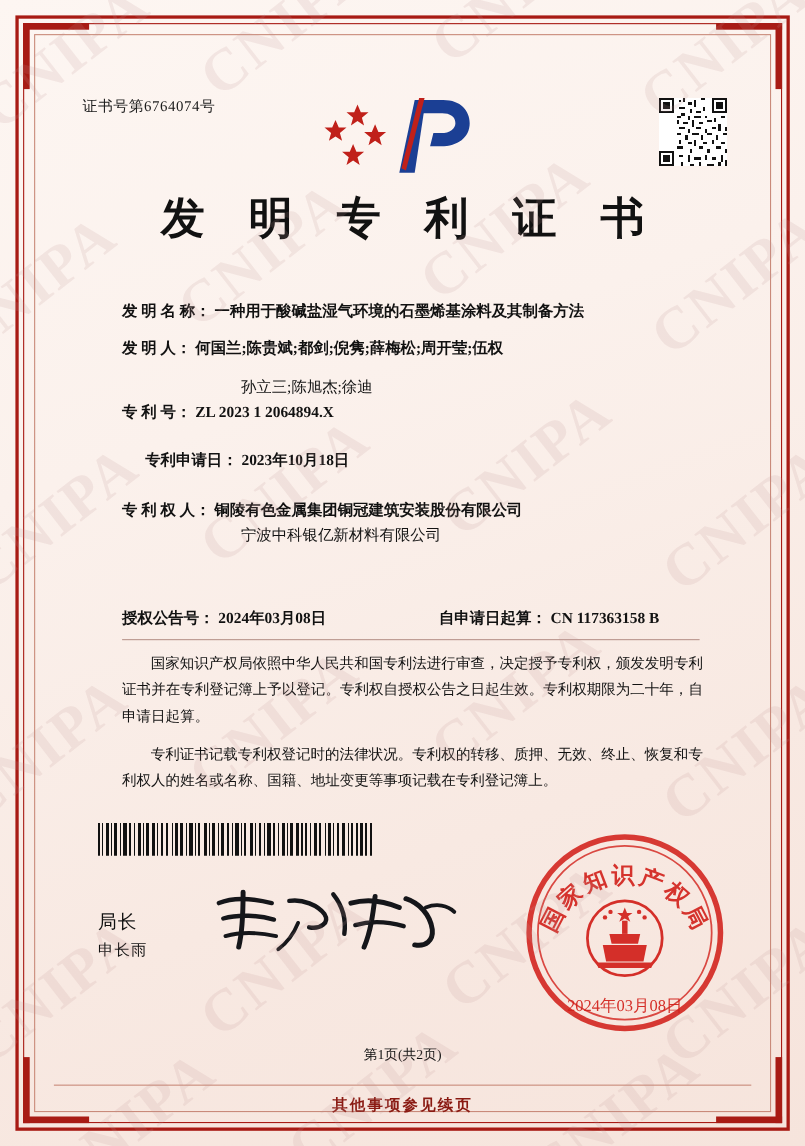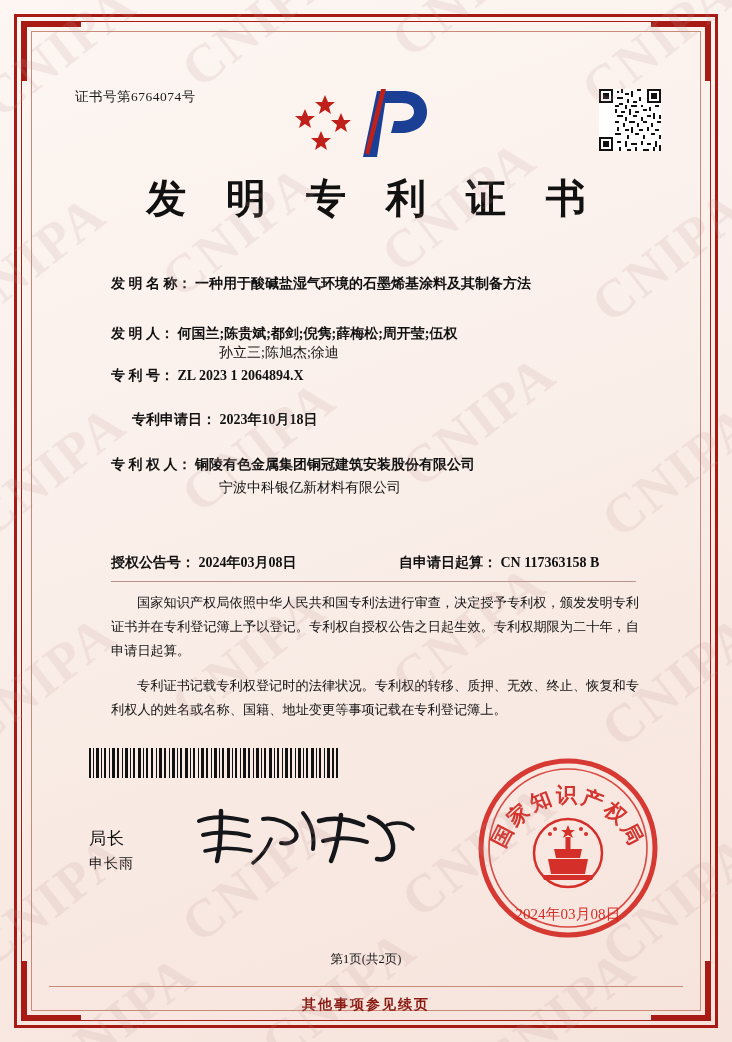--- a/index.html
+++ b/index.html
@@ -139,7 +139,7 @@
   }
 
   #f-name      { left: 80px; top: 242px; }
-  #f-inventor  { left: 80px; top: 292px; }
+  #f-inventor  { left: 80px; top: 276px; }
   #f-inventor2 { left: 188px; top: 311px; }
   #f-patentno  { left: 80px; top: 334px; }
   #f-appdate   { left: 80px; top: 378px; margin-left: 21px; }

